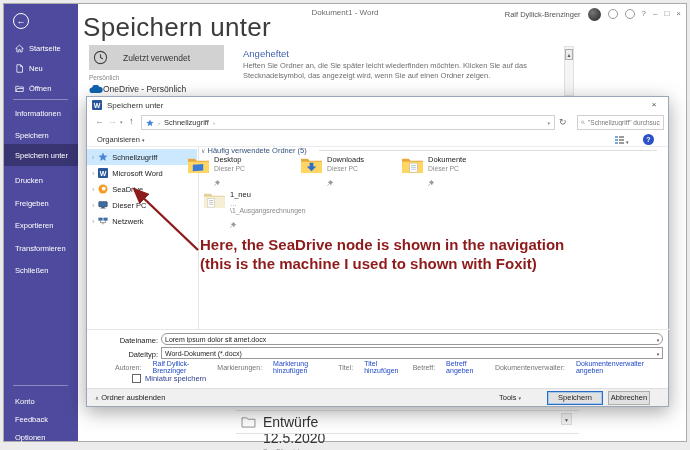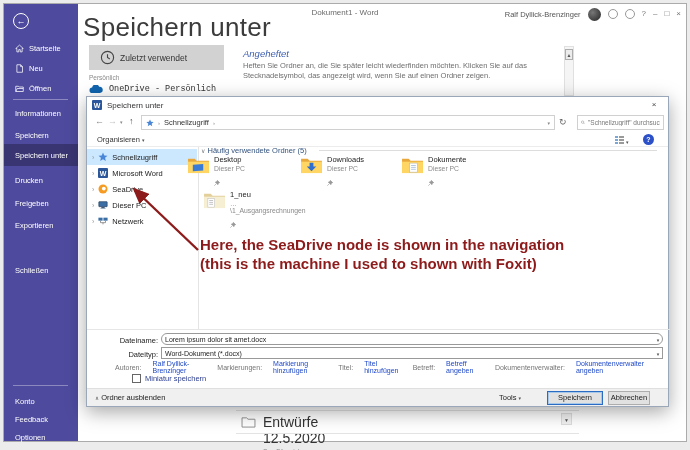--- a/index.html
+++ b/index.html
@@ -27,7 +27,7 @@
 
   
   .bs-title { position:absolute; left:79px; top:8px; font-size:26px; font-weight:300; color:#3c3c3c; letter-spacing:.3px; }
-  .recent-tile { position:absolute; left:85px; top:41px; width:135px; height:25px; background:#d2d2d2; display:flex; align-items:center; gap:5px; padding-left:11px; font-size:8.5px; color:#333; }
+  .recent-tile { position:absolute; left:85px; top:41px; width:135px; height:25px; background:#d2d2d2; display:flex; align-items:center; gap:15px; padding-left:4px; font-size:8.5px; color:#333; }
   .grp-label { position:absolute; left:85px; top:70px; font-size:6.5px; color:#8a8a8a; }
   .od-row { position:absolute; left:85px; top:80px; display:flex; align-items:center; gap:6px; font-size:8.5px; color:#333;font-family:Liberation Mono, monospace; }
   .bs-head { font-size:9.5px; color:#3f5fae;font-style:italic; }

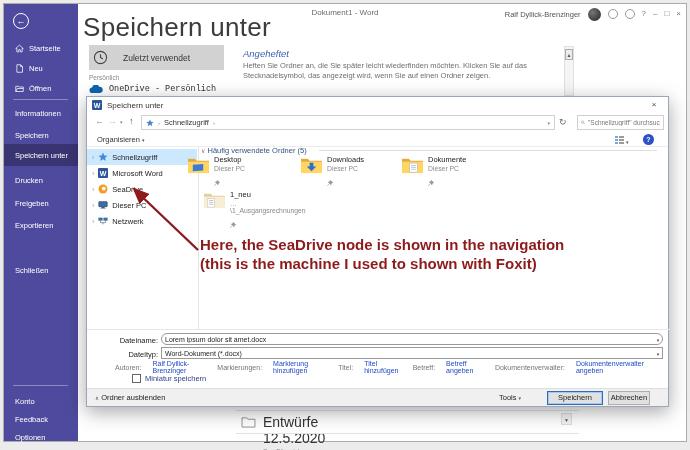--- a/index.html
+++ b/index.html
@@ -30,7 +30,7 @@
   .recent-tile { position:absolute; left:85px; top:41px; width:135px; height:25px; background:#d2d2d2; display:flex; align-items:center; gap:15px; padding-left:4px; font-size:8.5px; color:#333; }
   .grp-label { position:absolute; left:85px; top:70px; font-size:6.5px; color:#8a8a8a; }
   .od-row { position:absolute; left:85px; top:80px; display:flex; align-items:center; gap:6px; font-size:8.5px; color:#333;font-family:Liberation Mono, monospace; }
-  .bs-head { font-size:9.5px; color:#3f5fae;font-style:italic; }
+  .bs-head { font-size:9.5px; color:#3f5fae; }
   .bs-par { position:absolute; left:239px; top:57px; width:315px; font-size:7.5px; color:#6e6e6e; line-height:10px; }
   .vscroll { position:absolute; left:560px; top:42px; width:10px; height:50px; background:#f5f5f5; border:1px solid #e0e0e0; }
   .vscroll .btn { width:100%; height:11px; background:#ececec; color:#555; font-size:5px; text-align:center; line-height:11px; }

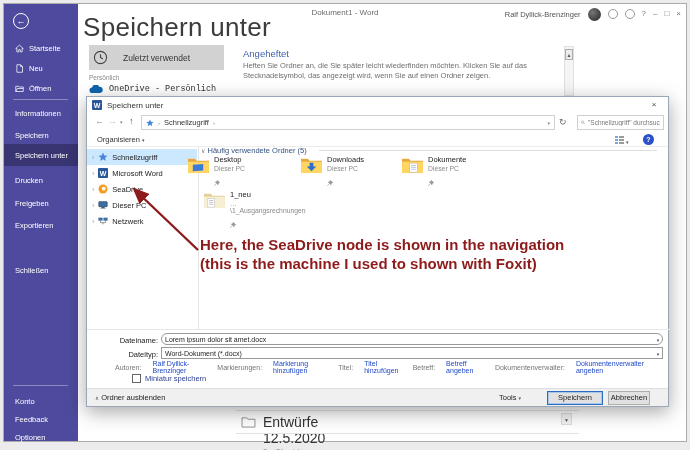--- a/index.html
+++ b/index.html
@@ -29,7 +29,7 @@
   .bs-title { position:absolute; left:79px; top:8px; font-size:26px; font-weight:300; color:#3c3c3c; letter-spacing:.3px; }
   .recent-tile { position:absolute; left:85px; top:41px; width:135px; height:25px; background:#d2d2d2; display:flex; align-items:center; gap:15px; padding-left:4px; font-size:8.5px; color:#333; }
   .grp-label { position:absolute; left:85px; top:70px; font-size:6.5px; color:#8a8a8a; }
-  .od-row { position:absolute; left:85px; top:80px; display:flex; align-items:center; gap:6px; font-size:8.5px; color:#333;font-family:Liberation Mono, monospace; }
+  .od-row { position:absolute; left:85px; top:80px; display:flex; align-items:center; gap:0; font-size:8.5px; color:#333; }
   .bs-head { font-size:9.5px; color:#3f5fae; }
   .bs-par { position:absolute; left:239px; top:57px; width:315px; font-size:7.5px; color:#6e6e6e; line-height:10px; }
   .vscroll { position:absolute; left:560px; top:42px; width:10px; height:50px; background:#f5f5f5; border:1px solid #e0e0e0; }

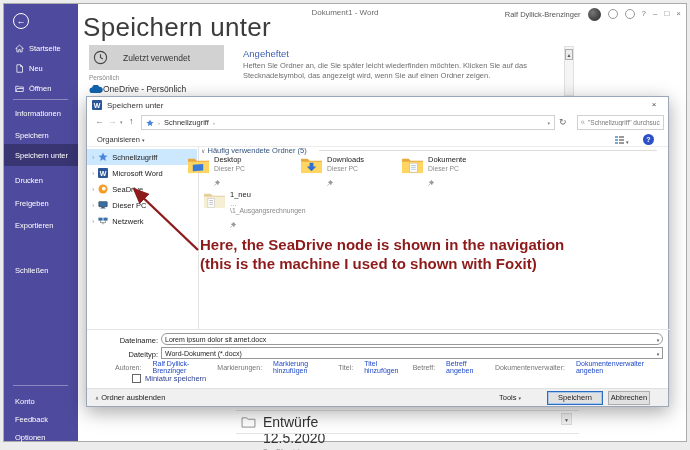--- a/index.html
+++ b/index.html
@@ -147,6 +147,9 @@
     <div class="si" style="top:211px">
           <span>Exportieren</span>
         </div>
+    <div class="si" style="top:234px">
+          <span>Transformieren</span>
+        </div>
     <div class="si" style="top:256px">
           <span>Schließen</span>
         </div>

